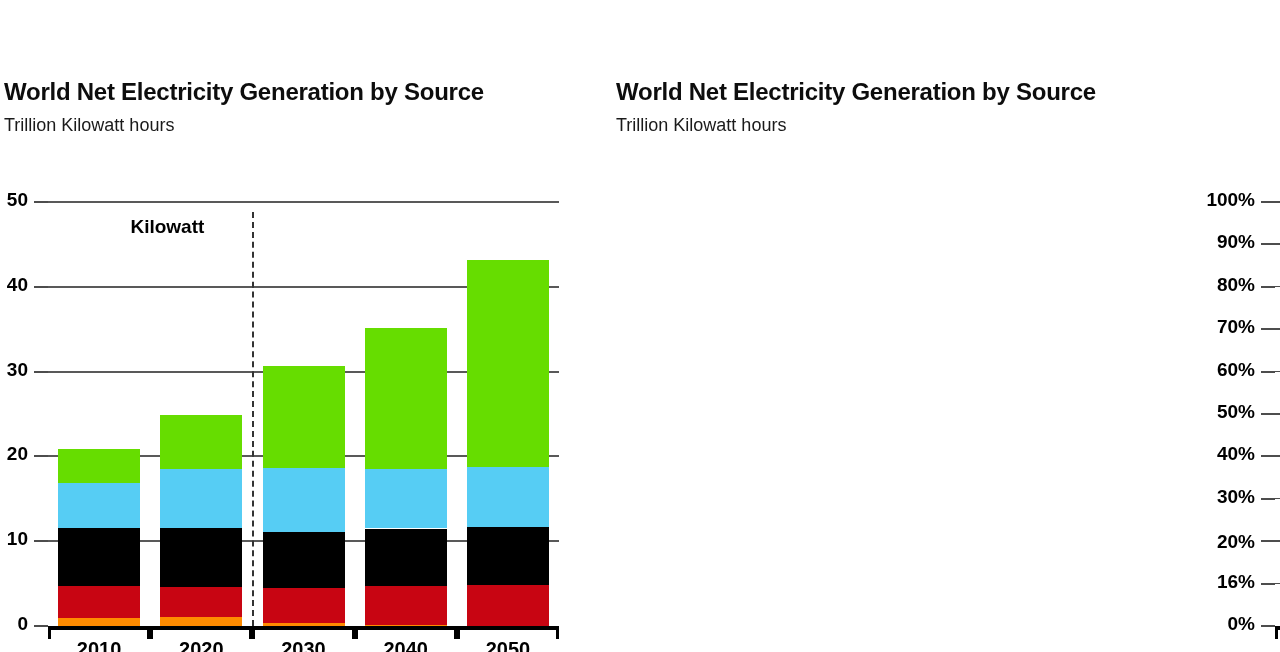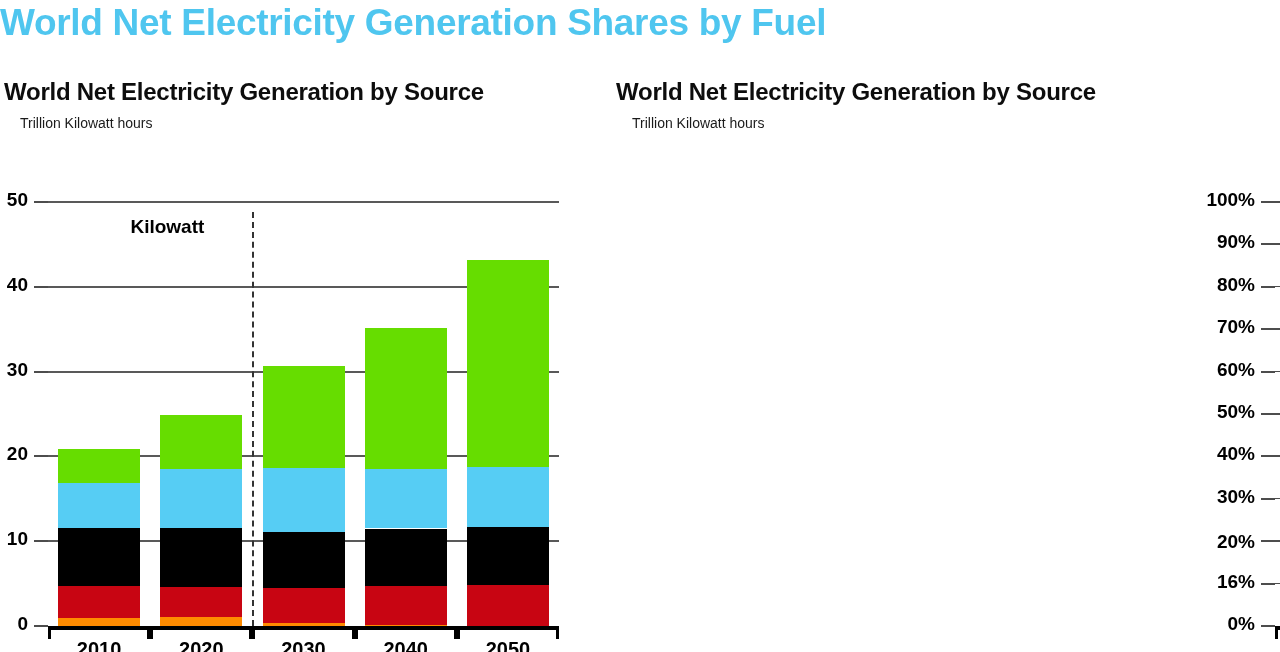--- a/index.html
+++ b/index.html
@@ -91,7 +91,6 @@
 
 <div class="page">
 
-  <div class="main-title">World Net Electricity Generation Shares by Fuel</div>
 
   <div class="panel panel-left">
     <div class="panel-title">World Net Electricity Generation by Source</div>

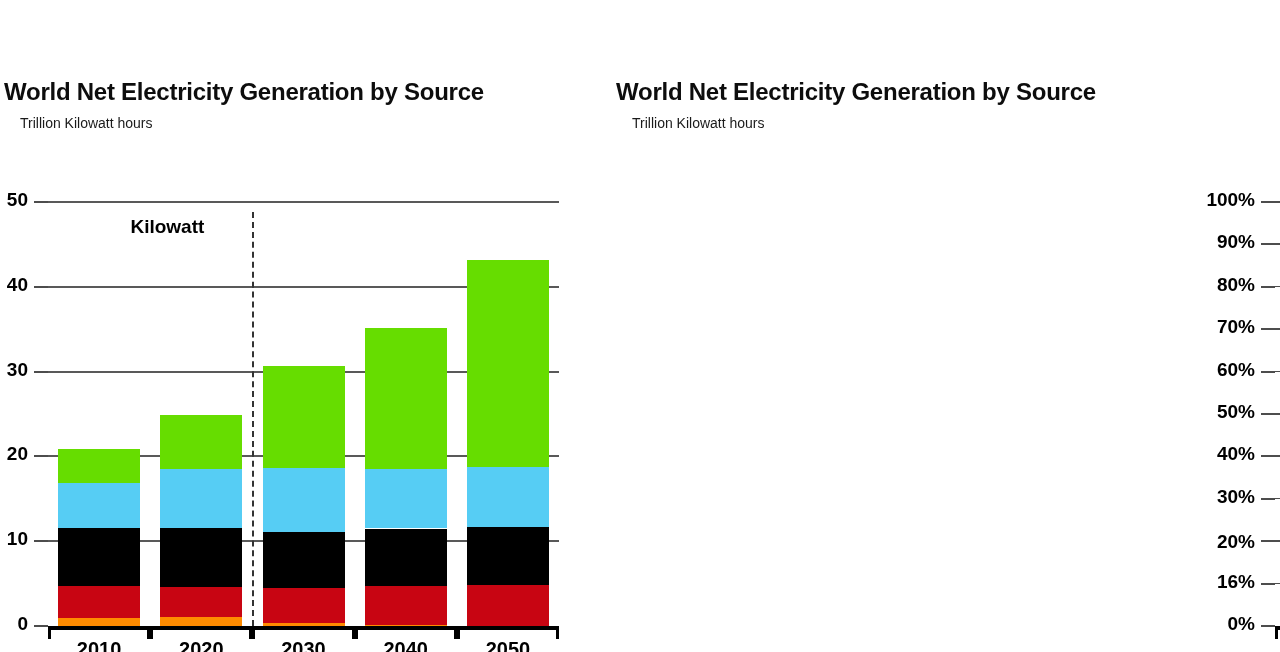--- a/index.html
+++ b/index.html
@@ -31,8 +31,8 @@
     white-space:nowrap; letter-spacing:-0.25px;
   }
   .panel-subtitle{
-    position:absolute; left:20px; top:115px;
-    font-size:14px; font-weight:normal; color:#1a1a1a;
+    position:absolute; left:4px; top:115px;
+    font-size:18px; font-weight:normal; color:#1a1a1a;
     white-space:nowrap;
   }
 

